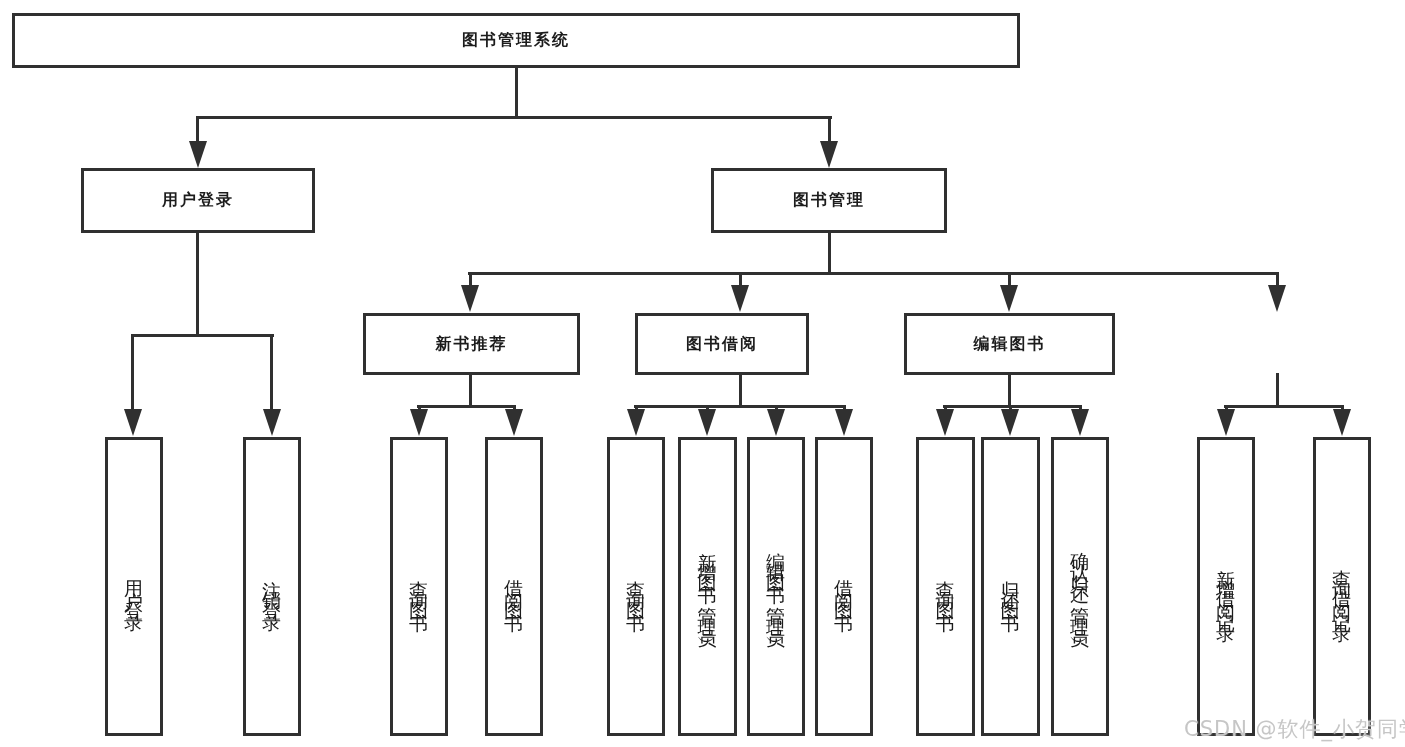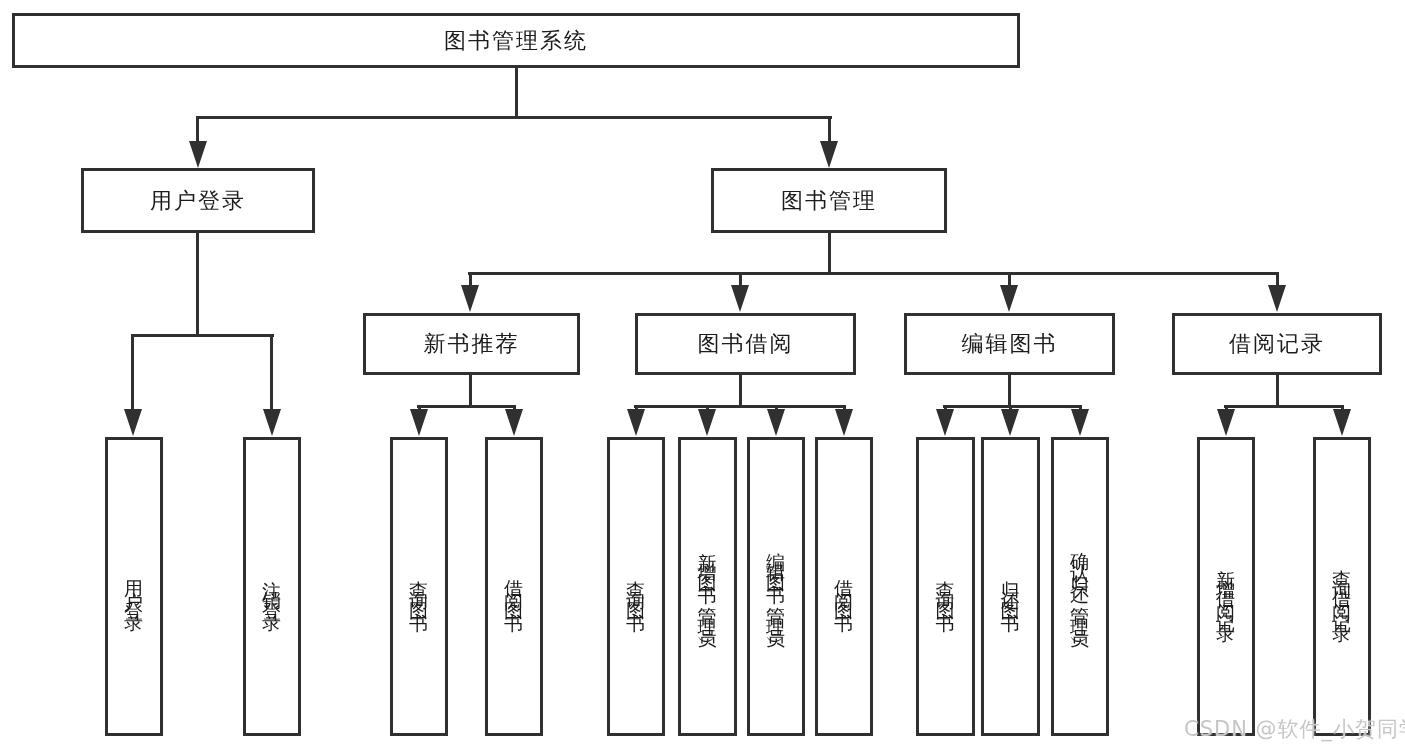--- a/index.html
+++ b/index.html
@@ -25,10 +25,11 @@
     display: flex;
     align-items: center;
     justify-content: center;
-    font-size: 22px;
+    font-size: 16px;
     color: var(--text);
     letter-spacing: 2px;
     white-space: nowrap;
+    font-weight: bold;
   }
   .vbox {
     position: absolute;

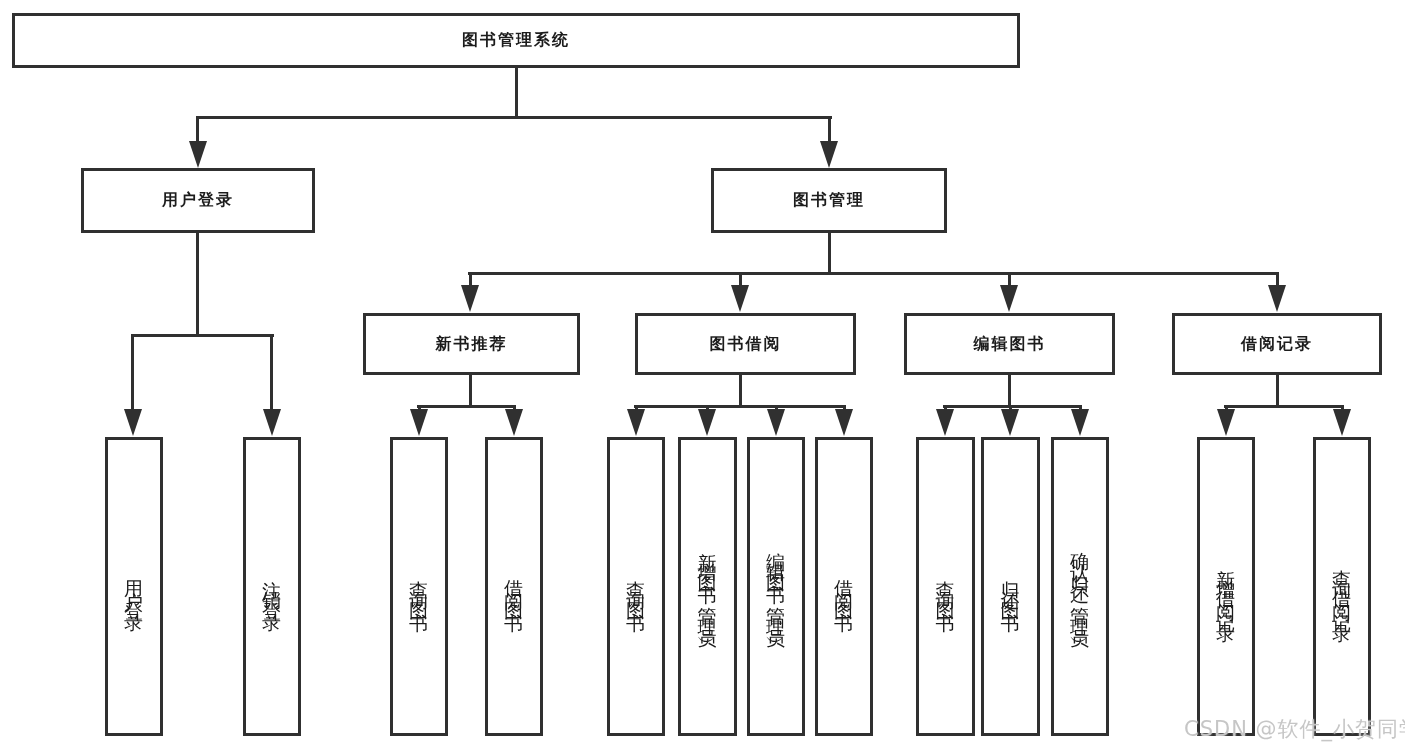--- a/index.html
+++ b/index.html
@@ -123,7 +123,7 @@
   <div class="box" style="left:363px; top:313px; width:217px; height:62px;justify-content:center;">
     <span>新书推荐</span>
   </div>
-  <div class="box" style="left:635px; top:313px; width:221px; height:62px;">
+  <div class="box" style="left:635px; top:313px; width:174px; height:62px;">
     <span>图书借阅</span>
   </div>
   <div class="box" style="left:904px; top:313px; width:211px; height:62px;">

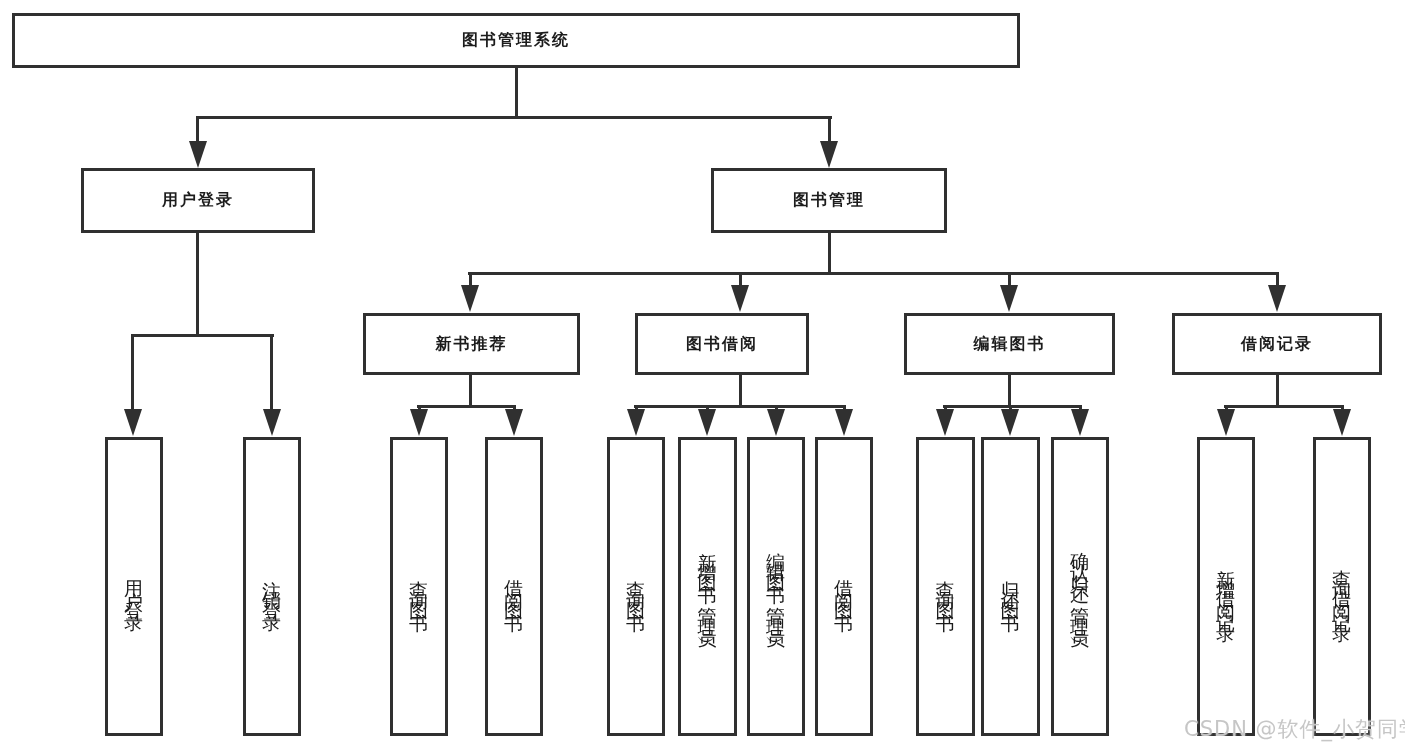--- a/index.html
+++ b/index.html
@@ -129,9 +129,6 @@
   <div class="box" style="left:904px; top:313px; width:211px; height:62px;">
     <span>编辑图书</span>
   </div>
-  <div class="box" style="left:1172px; top:313px; width:210px; height:62px;">
-    <span>借阅记录</span>
-  </div>
 
   <div class="vline" style="left:469px; top:373px; height:34px;"></div>
   <div class="hline" style="left:417px; top:405px; width:99px;"></div>

